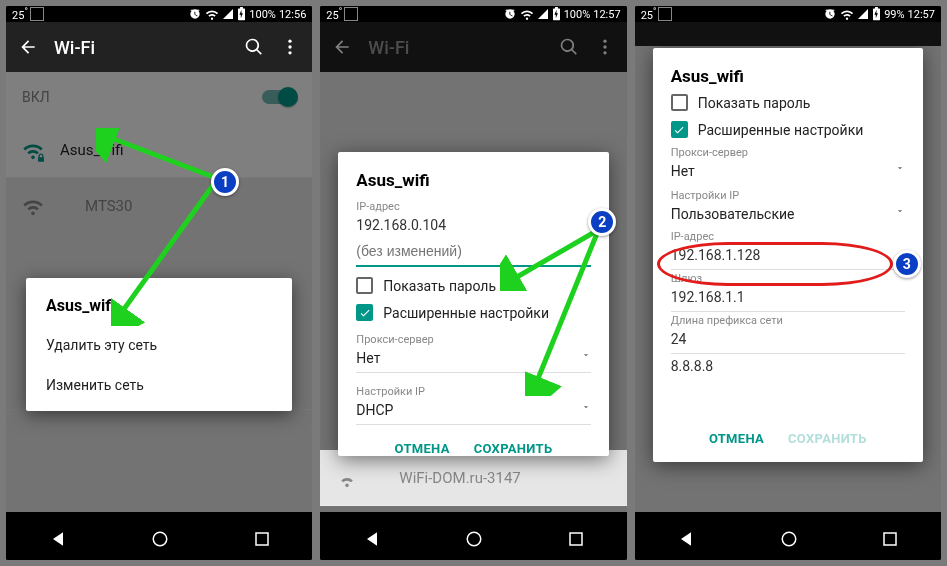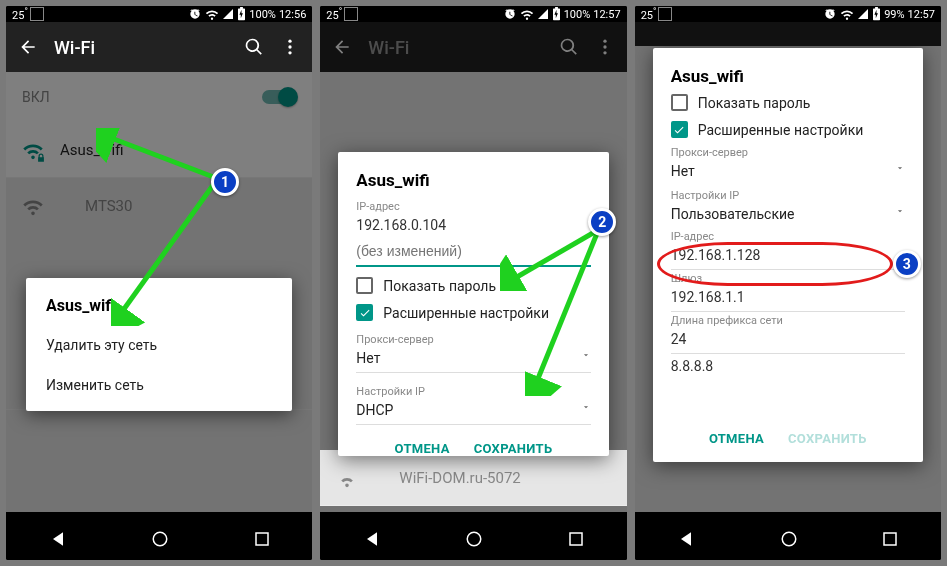--- a/index.html
+++ b/index.html
@@ -233,7 +233,7 @@
             <path d="M12 18a2 2 0 110 4 2 2 0 010-4zm0-6a9 9 0 016.4 2.6l-2.1 2.1A6 6 0 0012 15a6 6 0 00-4.2 1.7l-2.1-2.1A9 9 0 0112 12z"></path>
           </svg>
       </span>
-      <span class="row-label">WiFi-DOM.ru-5072</span>
+      <span class="row-label">WiFi-DOM.ru-3147</span>
     </div>
 
     <div class="dialog p2">

